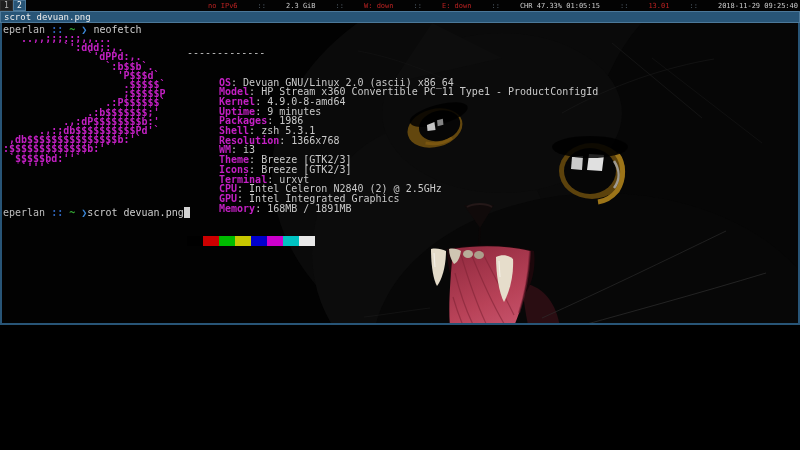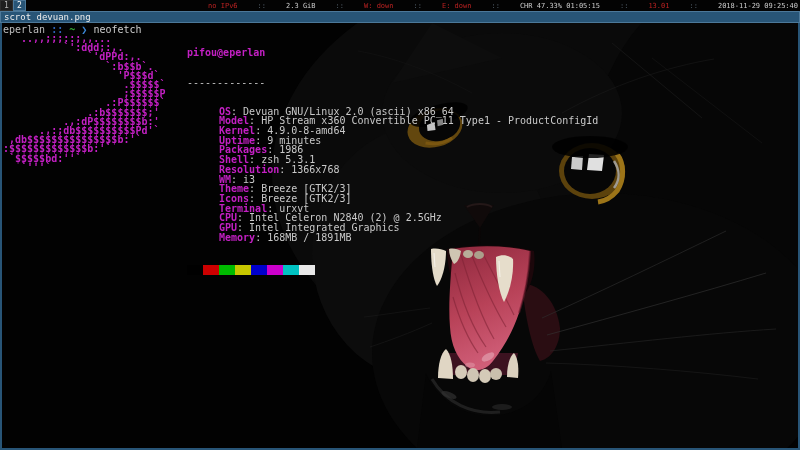--- a/index.html
+++ b/index.html
@@ -21,7 +21,7 @@
     font-size:9px; line-height:1; display:flex; align-items:center; padding-left:3px; }
 
   
-  .terminal { position:relative; height:425px; background:#020202;
+  .terminal { position:relative; height:300px; background:#020202;
     border-left:2px solid #285577; border-right:2px solid #285577; overflow:hidden; }
   .bborder { height:2px; background:#285577; }
   .wall { position:absolute; inset:0; z-index:1; }

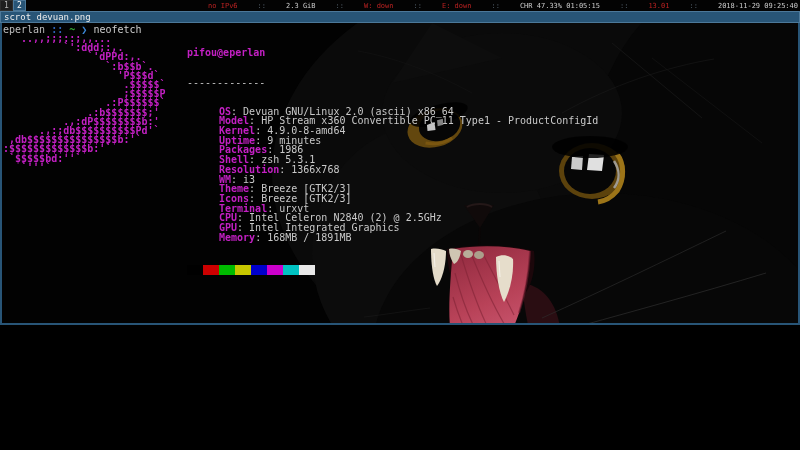--- a/index.html
+++ b/index.html
@@ -193,7 +193,6 @@
    `'''`</pre>
 
     <div class="info">
-      <div class="uh">pifou@eperlan</div>
       <div class="isep">-------------</div>
       <div><div><span class="ilabel">OS</span><span class="ival">: Devuan GNU/Linux 2.0 (ascii) x86_64</span></div><div><span class="ilabel">Model</span><span class="ival">: HP Stream x360 Convertible PC 11 Type1 - ProductConfigId</span></div><div><span class="ilabel">Kernel</span><span class="ival">: 4.9.0-8-amd64</span></div><div><span class="ilabel">Uptime</span><span class="ival">: 9 minutes</span></div><div><span class="ilabel">Packages</span><span class="ival">: 1986</span></div><div><span class="ilabel">Shell</span><span class="ival">: zsh 5.3.1</span></div><div><span class="ilabel">Resolution</span><span class="ival">: 1366x768</span></div><div><span class="ilabel">WM</span><span class="ival">: i3</span></div><div><span class="ilabel">Theme</span><span class="ival">: Breeze [GTK2/3]</span></div><div><span class="ilabel">Icons</span><span class="ival">: Breeze [GTK2/3]</span></div><div><span class="ilabel">Terminal</span><span class="ival">: urxvt</span></div><div><span class="ilabel">CPU</span><span class="ival">: Intel Celeron N2840 (2) @ 2.5GHz</span></div><div><span class="ilabel">GPU</span><span class="ival">: Intel Integrated Graphics</span></div><div><span class="ilabel">Memory</span><span class="ival">: 168MB / 1891MB</span></div></div>
       <div class="palette"><div class="swatch" style="background: rgb(0, 0, 0);"></div><div class="swatch" style="background: rgb(204, 0, 0);"></div><div class="swatch" style="background: rgb(0, 187, 0);"></div><div class="swatch" style="background: rgb(199, 199, 0);"></div><div class="swatch" style="background: rgb(0, 0, 204);"></div><div class="swatch" style="background: rgb(204, 0, 204);"></div><div class="swatch" style="background: rgb(0, 194, 194);"></div><div class="swatch" style="background: rgb(232, 232, 232);"></div></div>

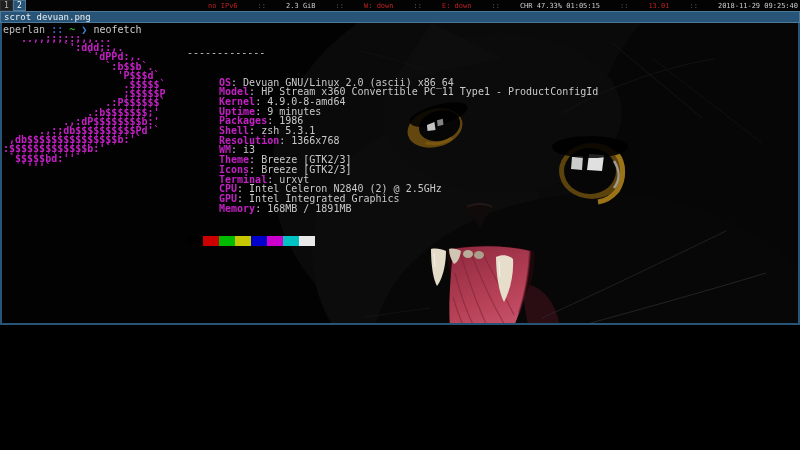--- a/index.html
+++ b/index.html
@@ -198,6 +198,12 @@
       <div class="palette"><div class="swatch" style="background: rgb(0, 0, 0);"></div><div class="swatch" style="background: rgb(204, 0, 0);"></div><div class="swatch" style="background: rgb(0, 187, 0);"></div><div class="swatch" style="background: rgb(199, 199, 0);"></div><div class="swatch" style="background: rgb(0, 0, 204);"></div><div class="swatch" style="background: rgb(204, 0, 204);"></div><div class="swatch" style="background: rgb(0, 194, 194);"></div><div class="swatch" style="background: rgb(232, 232, 232);"></div></div>
     </div>
 
+    <div class="line prompt2">
+      <span class="c-user">eperlan</span>
+      <span class="c-sep">::</span>
+      <span class="c-path">~</span>
+      <span class="c-arrow">❯</span><span class="c-cmd">scrot devuan.png</span><span class="cursor"></span>
+    </div>
 
   </div>
 

